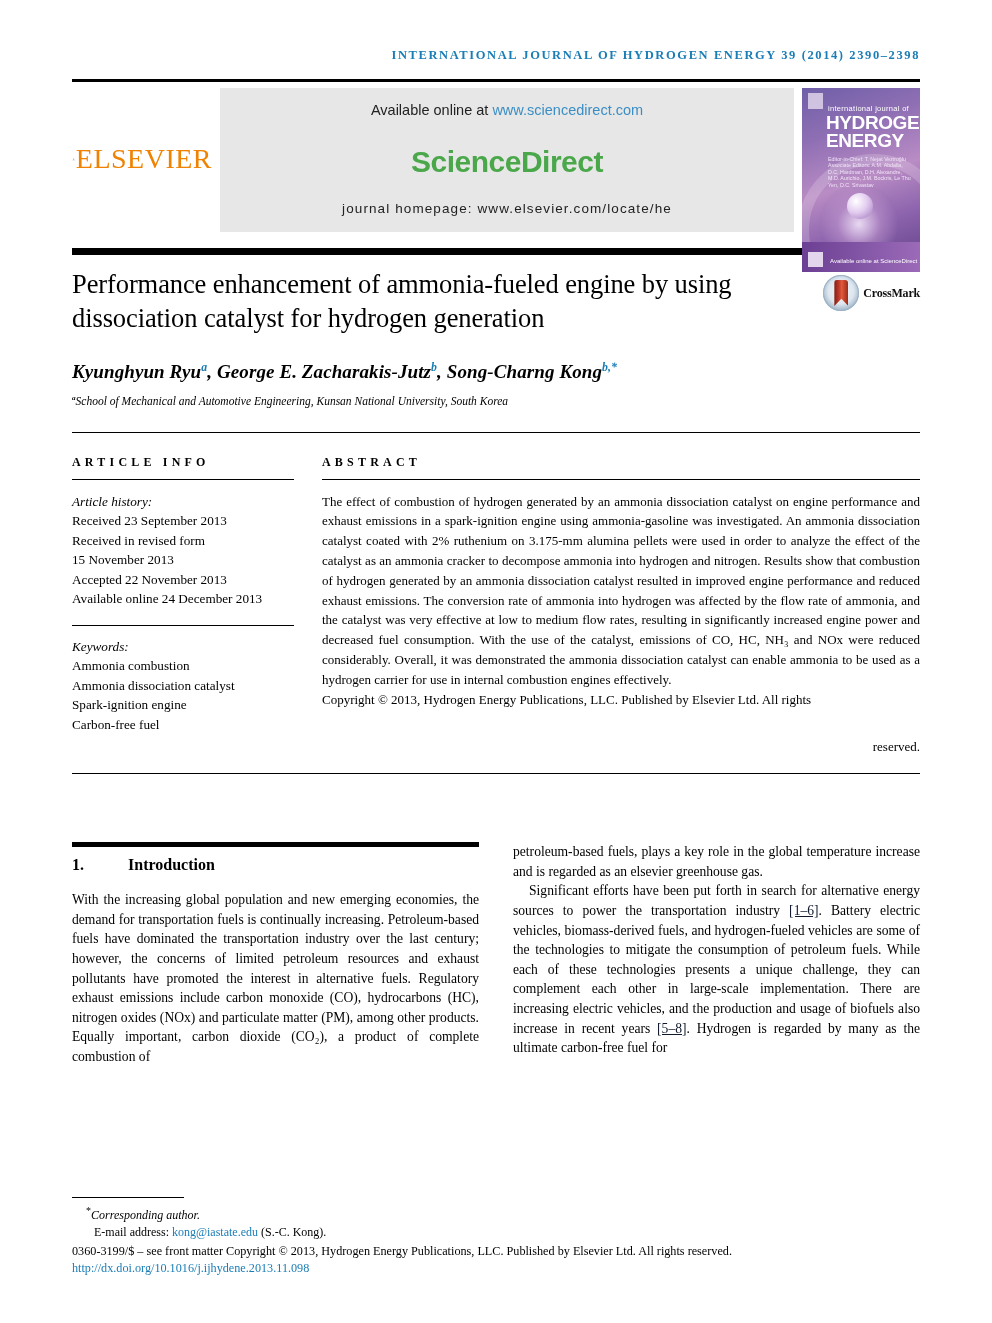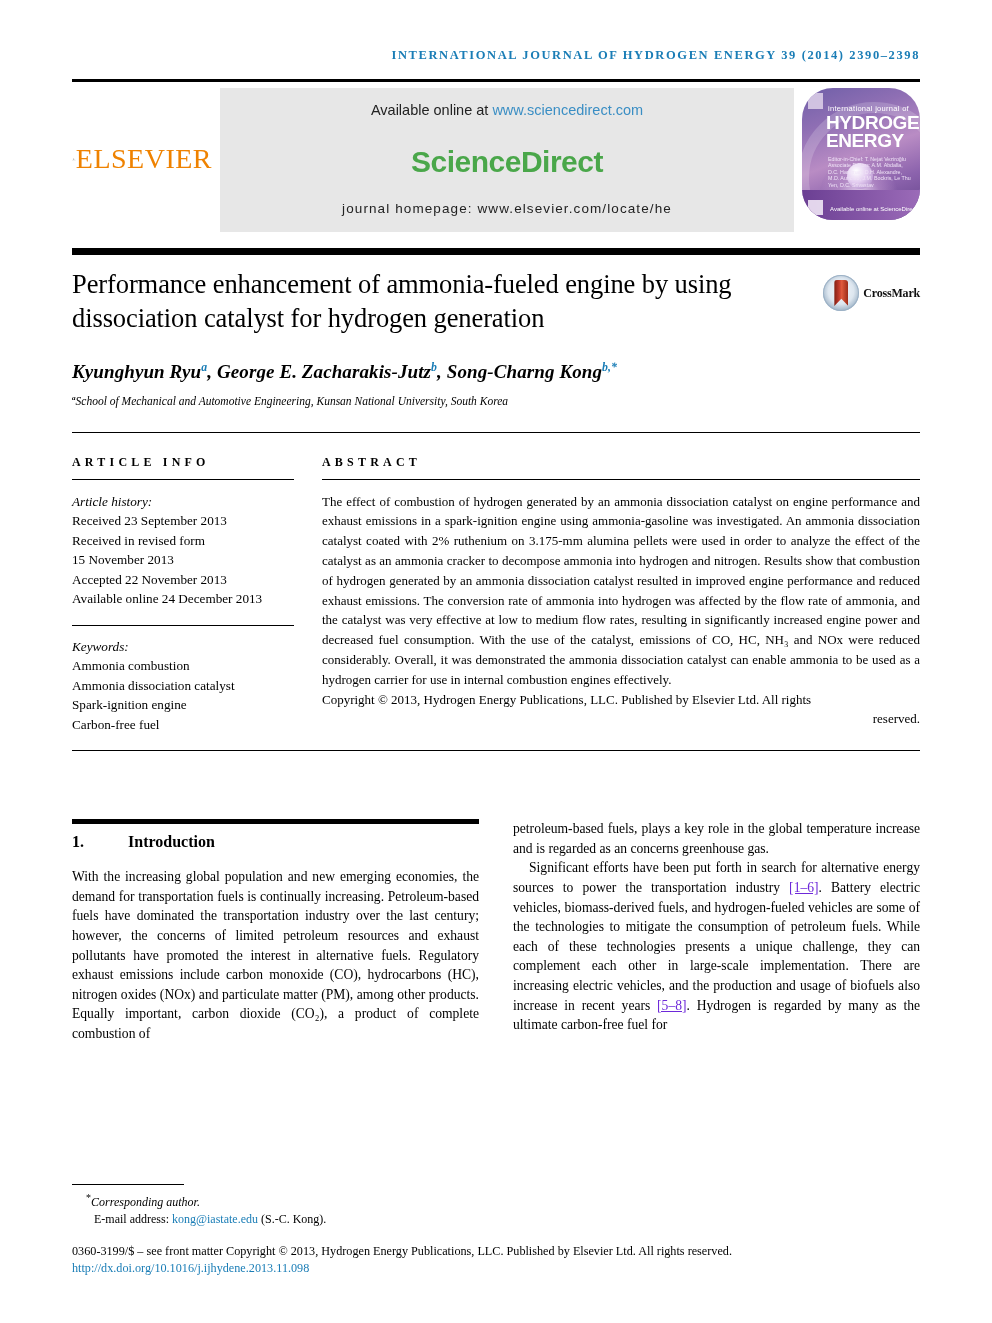--- a/index.html
+++ b/index.html
@@ -104,11 +104,10 @@
   }
   .cover {
     width: 118px;
-    height: 132px;
+    height: 184px;
     position: relative;
     overflow: hidden;
     background: linear-gradient(160deg, #6f5fa8 0%, #8f6fb4 25%, #b98cc4 50%, #8c63ad 72%, #5e3f86 100%);
-    border-radius: 31px;
   }
   .cover .cov-halo {
     position: absolute;

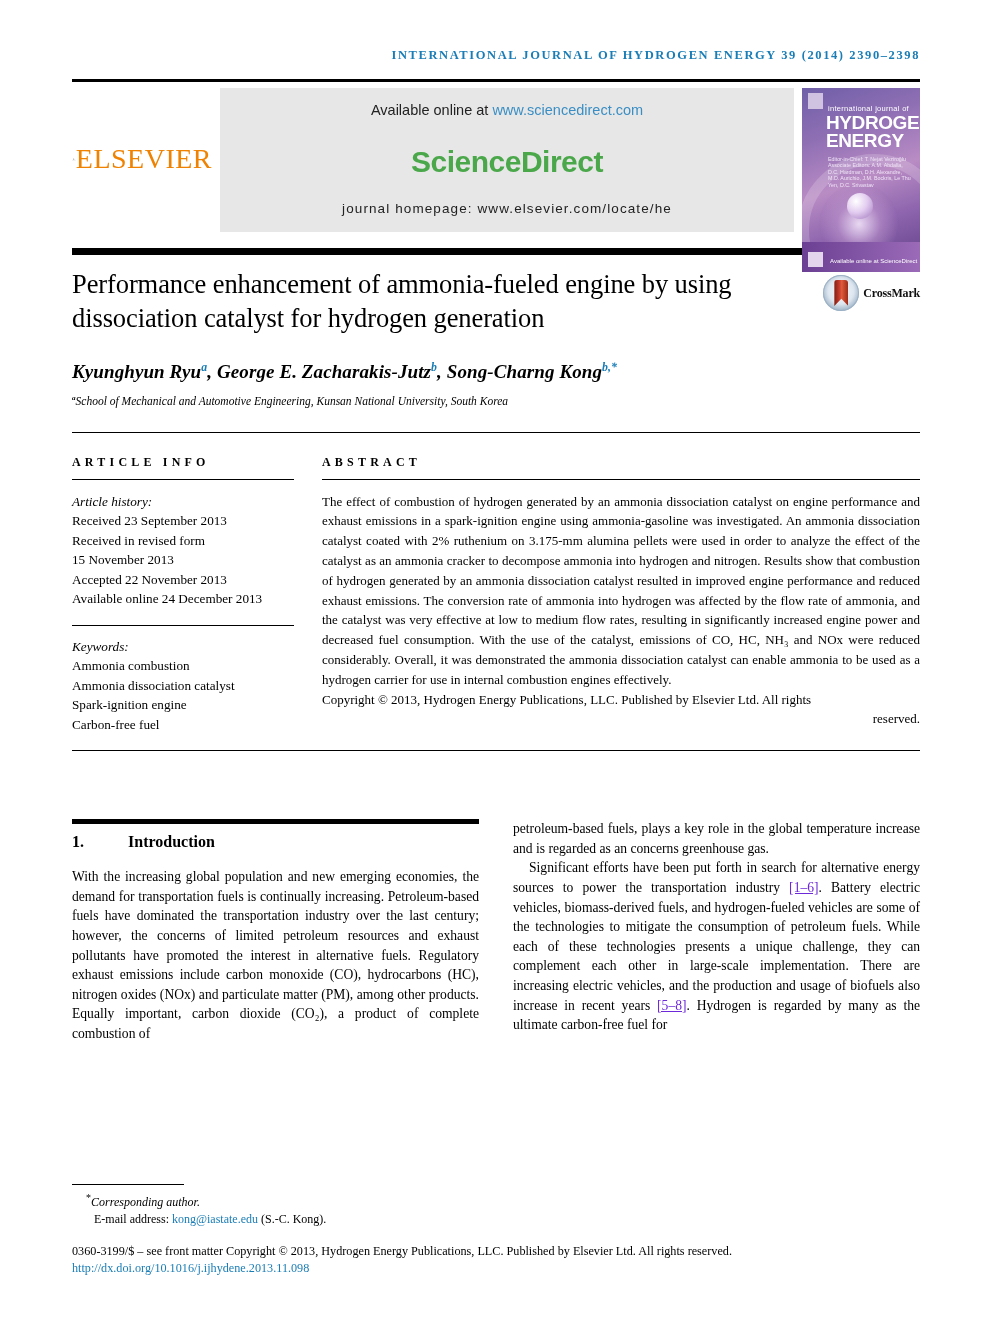--- a/index.html
+++ b/index.html
@@ -315,7 +315,7 @@
     margin-top: 0;
     text-align: justify;
   }
-  .abs-copy .tail { display:block; text-align: right; }
+  .abs-copy .tail { display:block; text-align: right; margin-top: 28px; }
   .abstract-rule-bottom {
     border-top: 1px solid #000;
     margin-top: 16px;

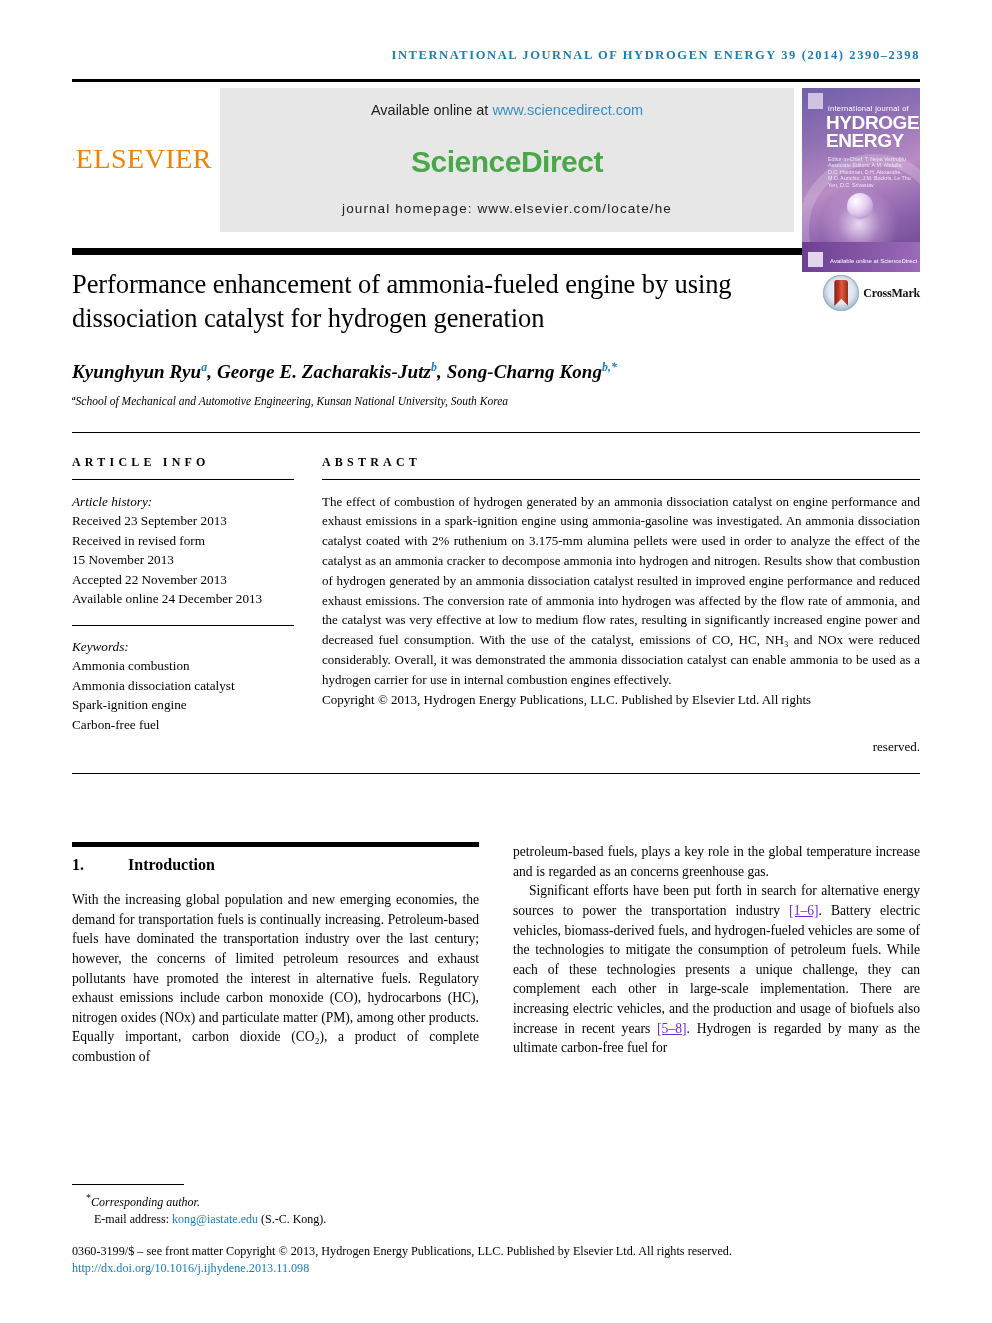--- a/index.html
+++ b/index.html
@@ -504,7 +504,7 @@
     </div>
 
     <div class="bcol">
-      <p class="ptext">petroleum-based fuels, plays a key role in the global temperature increase and is regarded as an concerns greenhouse gas.</p>
+      <p class="ptext">petroleum-based fuels, plays a key role in the global temperature increase and is regarded as an elsevier greenhouse gas.</p>
       <p class="ptext indent"><span>Significant efforts have been put forth in search for alternative energy sources to power the transportation industry </span><span class="ref">[1–6]</span><span>. Battery electric vehicles, biomass-derived fuels, and hydrogen-fueled vehicles are some of the technologies to mitigate the consumption of petroleum fuels. While each of these technologies presents a unique challenge, they can complement each other in large-scale implementation. There are increasing electric vehicles, and the production and usage of biofuels also increase in recent years </span><span class="ref">[5–8]</span><span>. Hydrogen is regarded by many as the ultimate carbon-free fuel for</span></p>
     </div>
   </div>

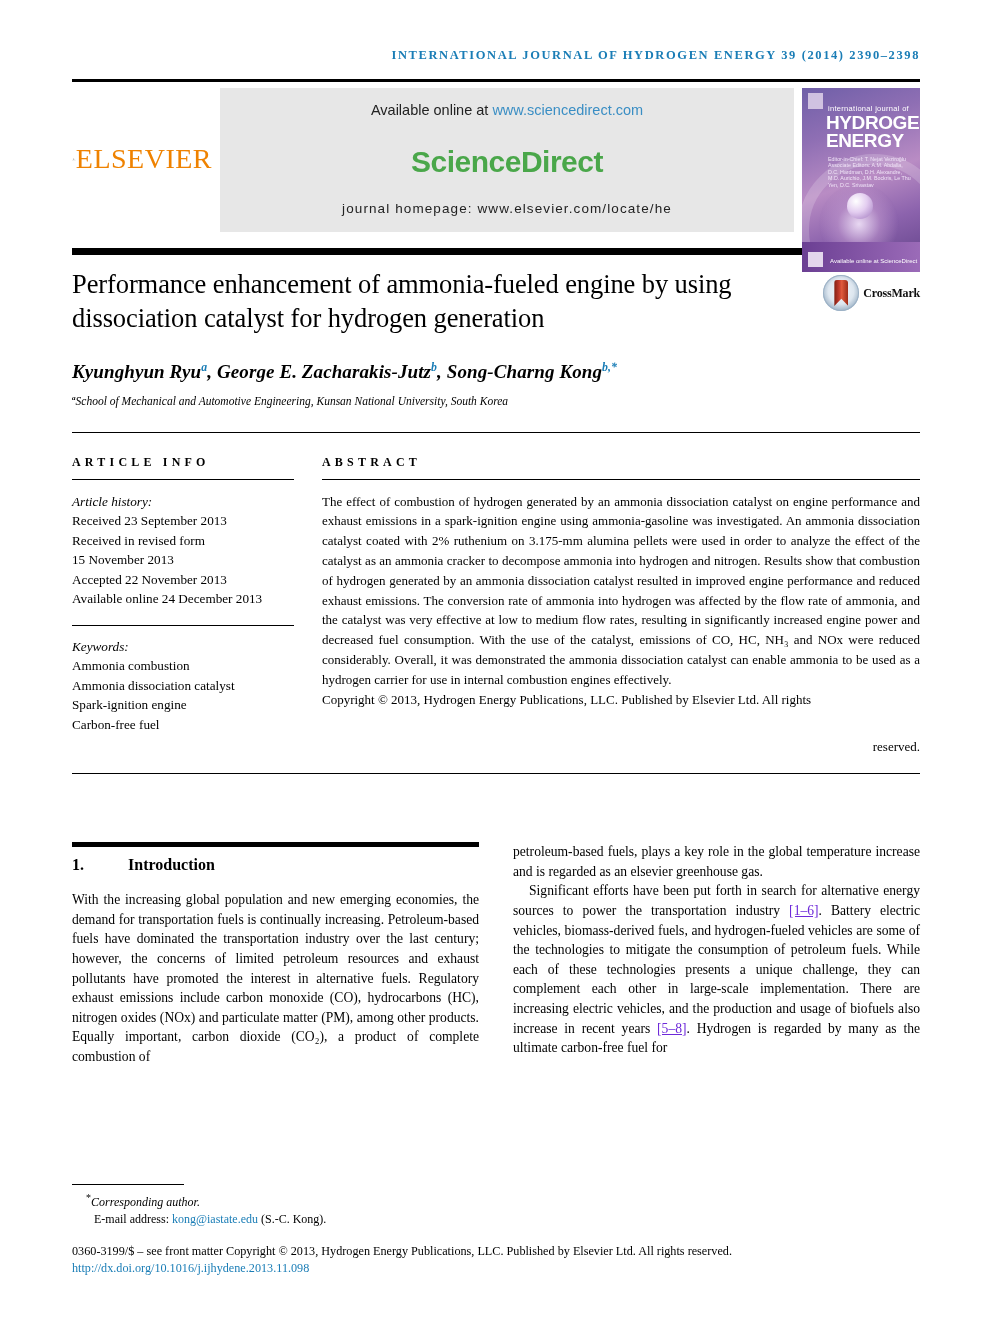--- a/index.html
+++ b/index.html
@@ -352,7 +352,7 @@
     hyphens: auto;
   }
   .ptext.indent { text-indent: 16px; }
-  .ref { color: #6d28d9; text-decoration: underline; }
+  .ref { color: #0f172a; text-decoration: underline; }
 
   
   .foot {

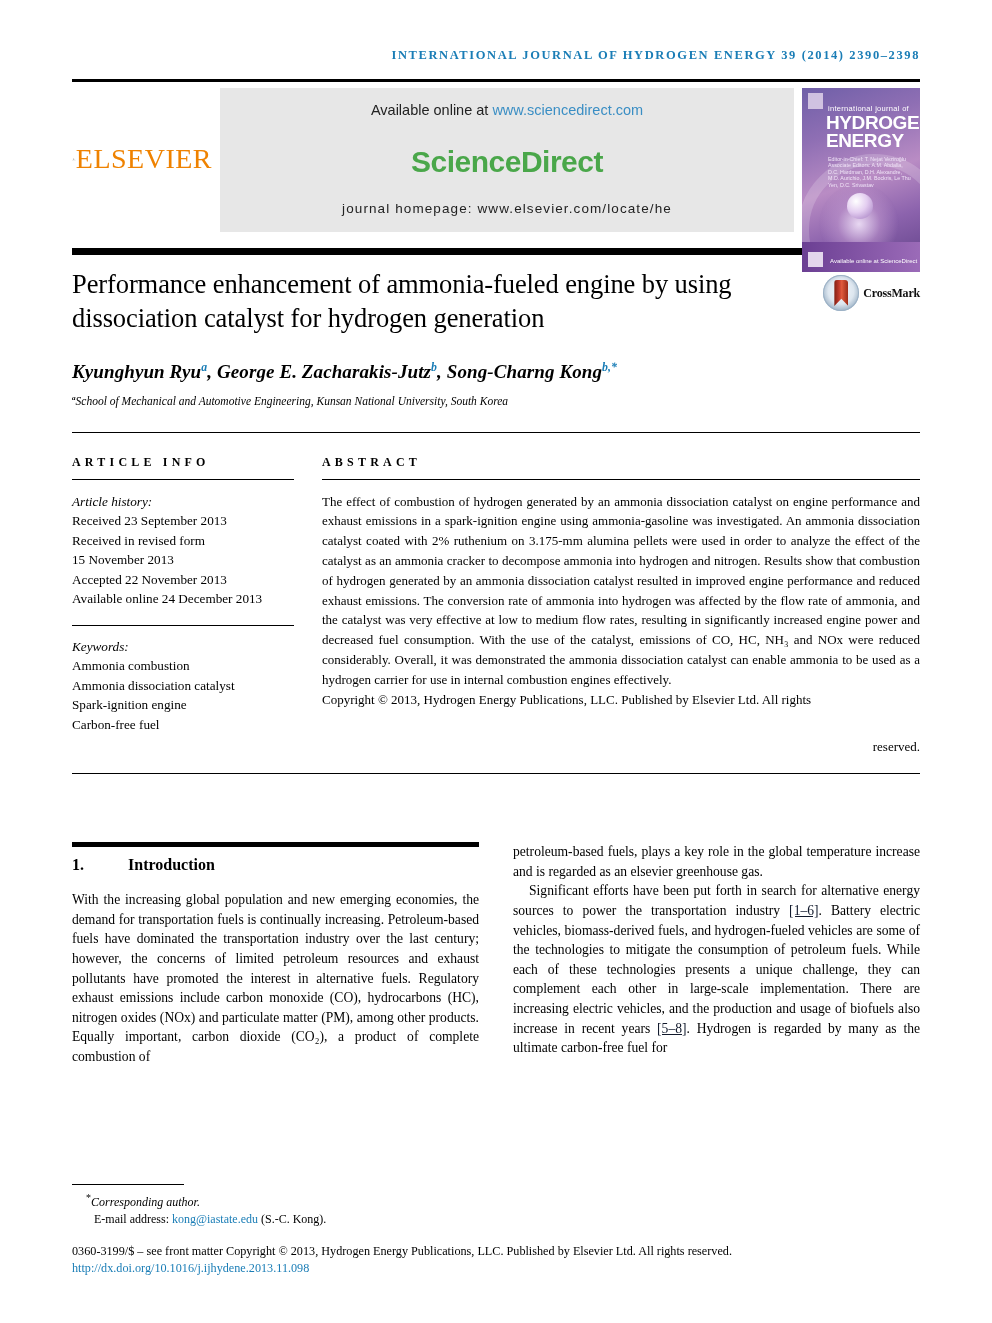--- a/index.html
+++ b/index.html
@@ -375,7 +375,7 @@
   .foot-corr sup { font-style: normal; }
   .foot-mail { padding-left: 22px; }
   .foot-mail a, .doi a { color: #1a7db6; text-decoration: none; }
-  .foot-issn { font-size: 12.2px; line-height: 17px; margin-top: 16px; }
+  .foot-issn { font-size: 12.2px; line-height: 17px; margin-top: 3px; }
   .doi { color: #1a7db6; font-size: 12.2px; line-height: 17px; }
 </style>
 </head>

